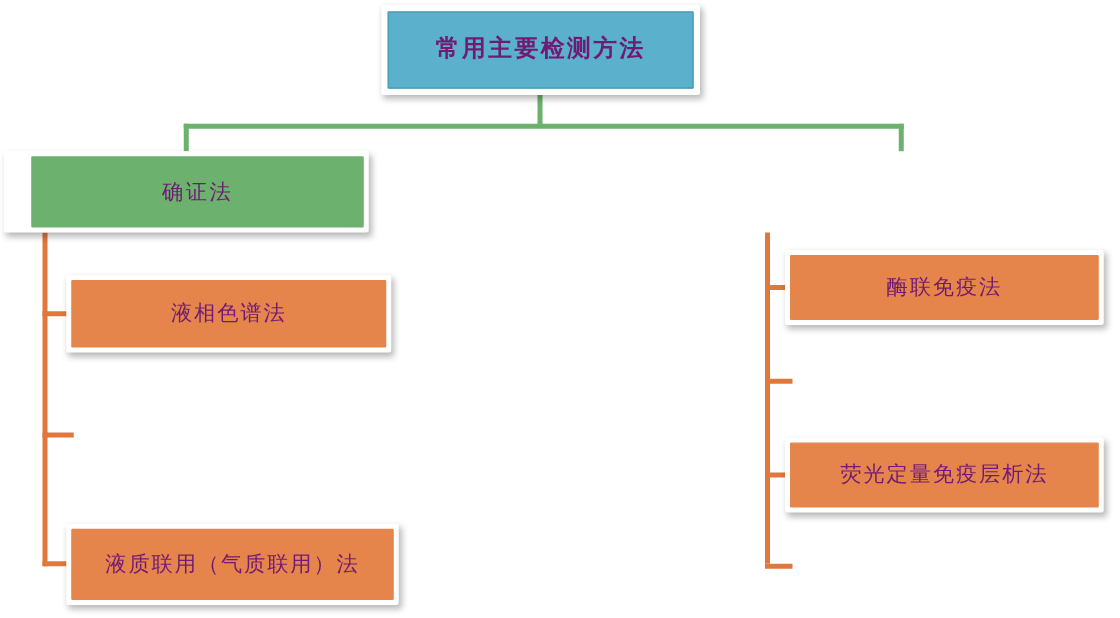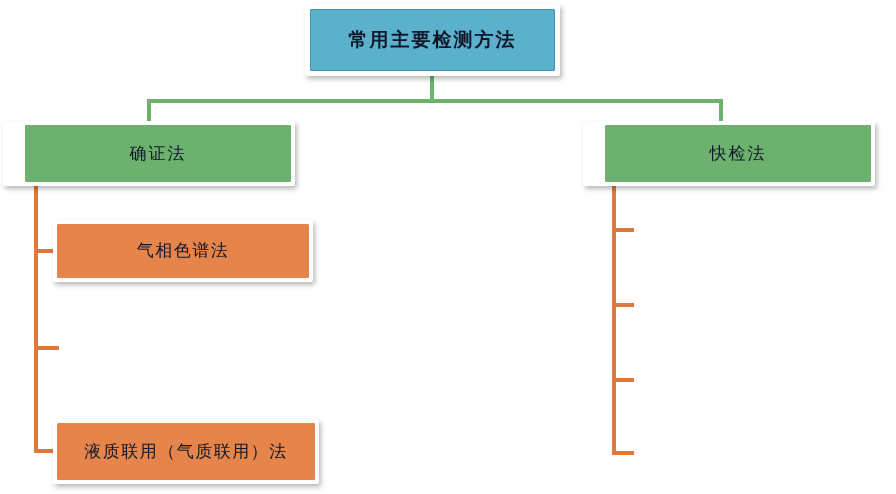--- a/index.html
+++ b/index.html
@@ -37,7 +37,7 @@
     align-items: center;
     justify-content: center;
     text-align: right;
-    color: #0f172a;
+    color: #701a75;
     letter-spacing: 1px;
     line-height: 1.15;
     border-radius: 1px;

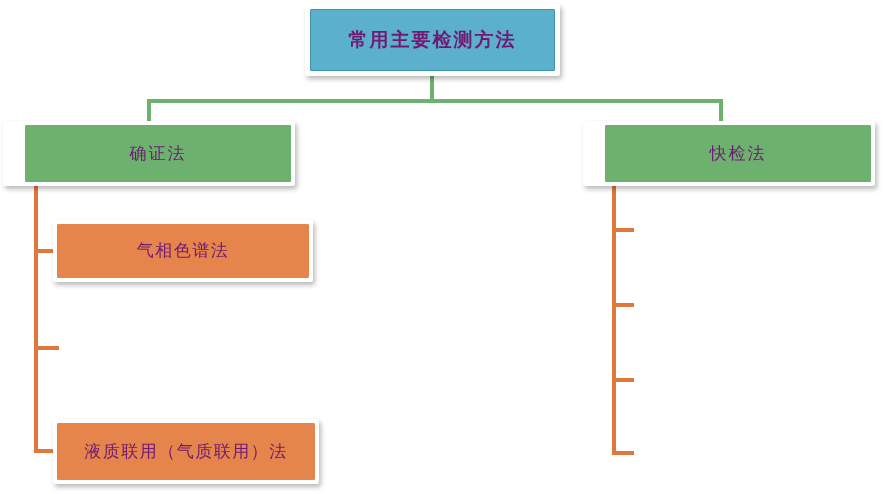--- a/index.html
+++ b/index.html
@@ -120,9 +120,6 @@
     <div class="inner">液质联用（气质联用）法</div>
   </div>
 
-  <div class="node branch" style="left:583px; top:121px; width:292px; height:65px;">
-    <div class="inner">快检法</div>
-  </div>
 
 
 

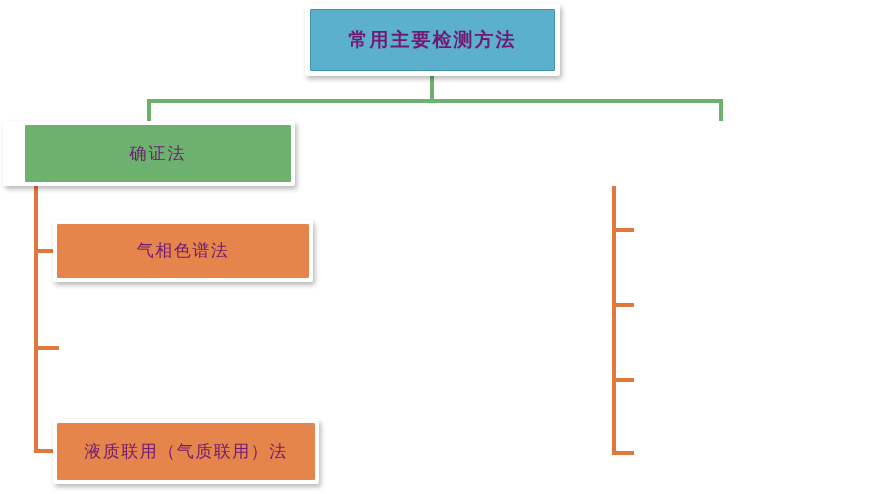--- a/index.html
+++ b/index.html
@@ -121,6 +121,9 @@
   </div>
 
 
+  <div class="node leaf" style="left:628px; top:200px; width:255px; height:60px;">
+    <div class="inner">酶联免疫法</div>
+  </div>
 
 
 

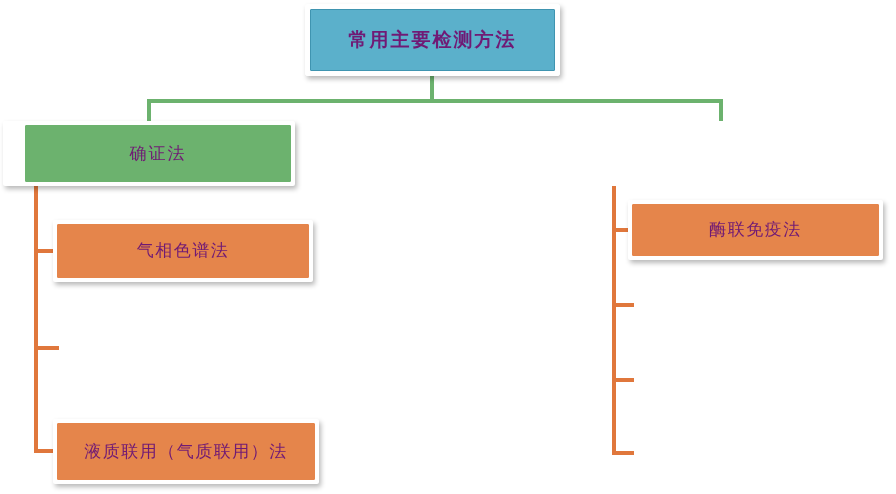--- a/index.html
+++ b/index.html
@@ -112,7 +112,7 @@
   </div>
 
   <div class="node leaf" style="left:53px; top:220px; width:260px; height:62px;">
-    <div class="inner">气相色谱法</div>
+    <div class="inner">液相色谱法</div>
   </div>
 
 

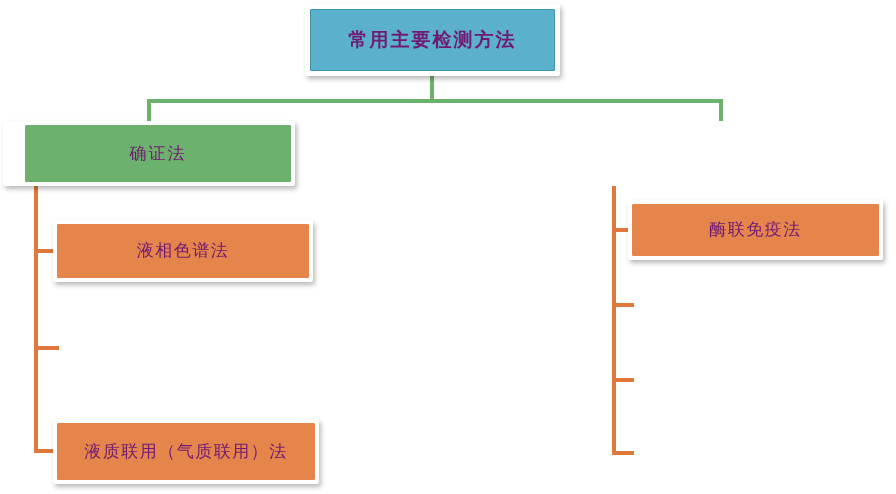--- a/index.html
+++ b/index.html
@@ -126,6 +126,9 @@
   </div>
 
 
+  <div class="node leaf" style="left:628px; top:350px; width:255px; height:60px;">
+    <div class="inner">荧光定量免疫层析法</div>
+  </div>
 
 
 </div>

